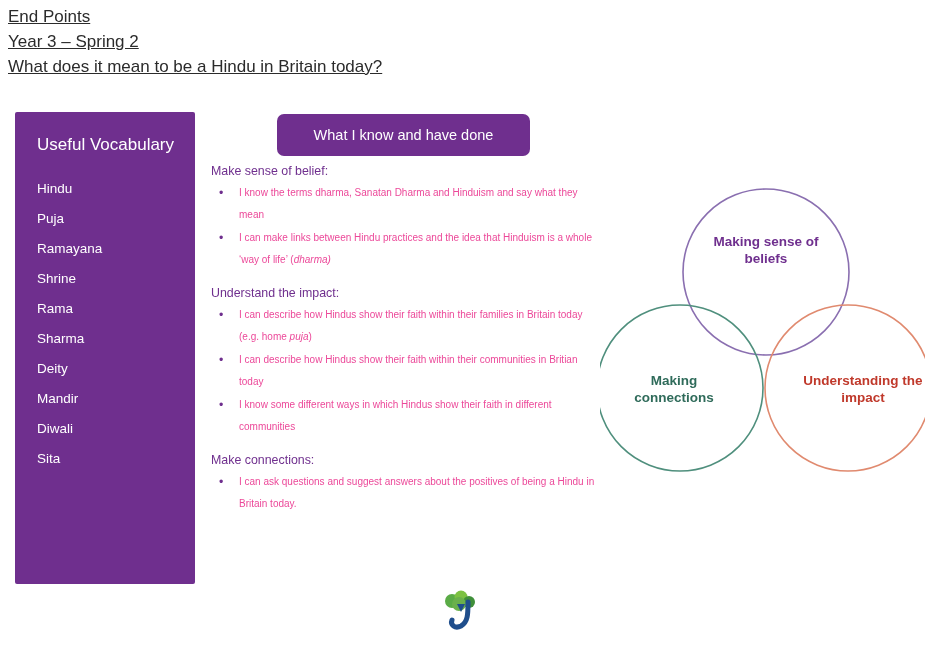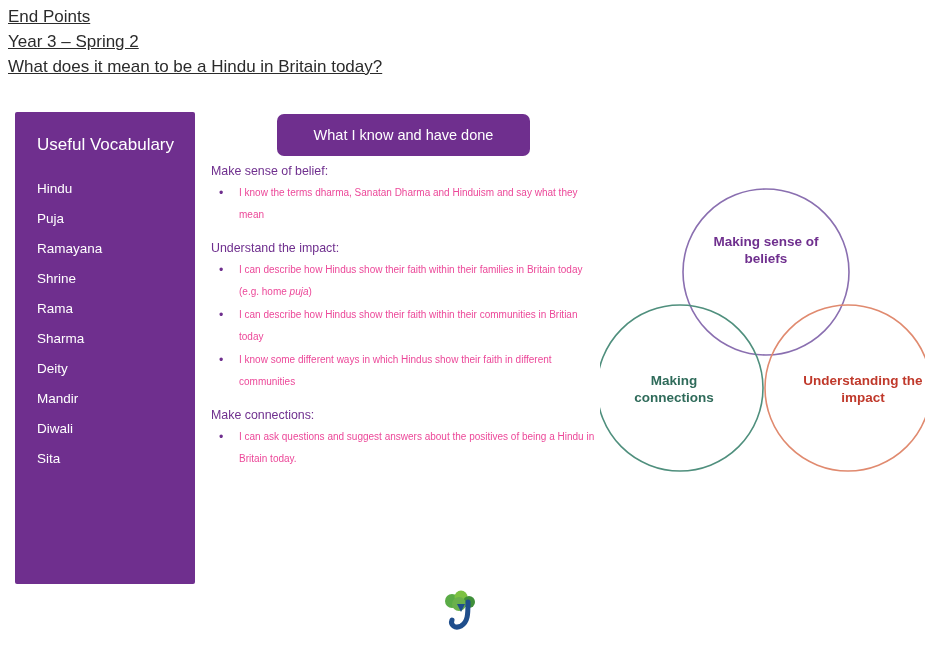--- a/index.html
+++ b/index.html
@@ -188,6 +188,7 @@
     <div class="sect-heading">Make sense of belief:</div>
     <ul class="bullets">
       <li>I know the terms dharma, Sanatan Dharma and Hinduism and say what they mean</li>
+      <li>I can make links between Hindu practices and the idea that Hinduism is a whole ‘way of life’ (<span class="it">dharma)</span></li>
     </ul>
   </div>
 

